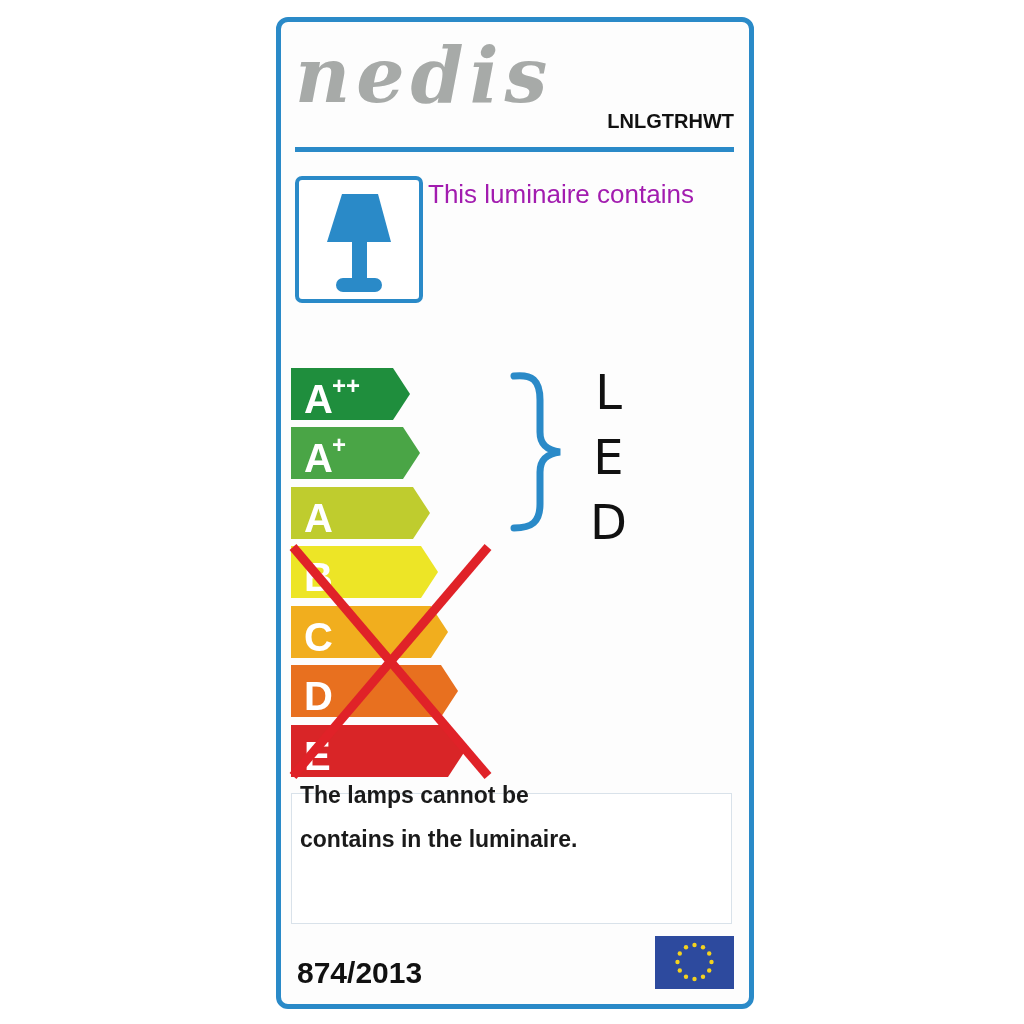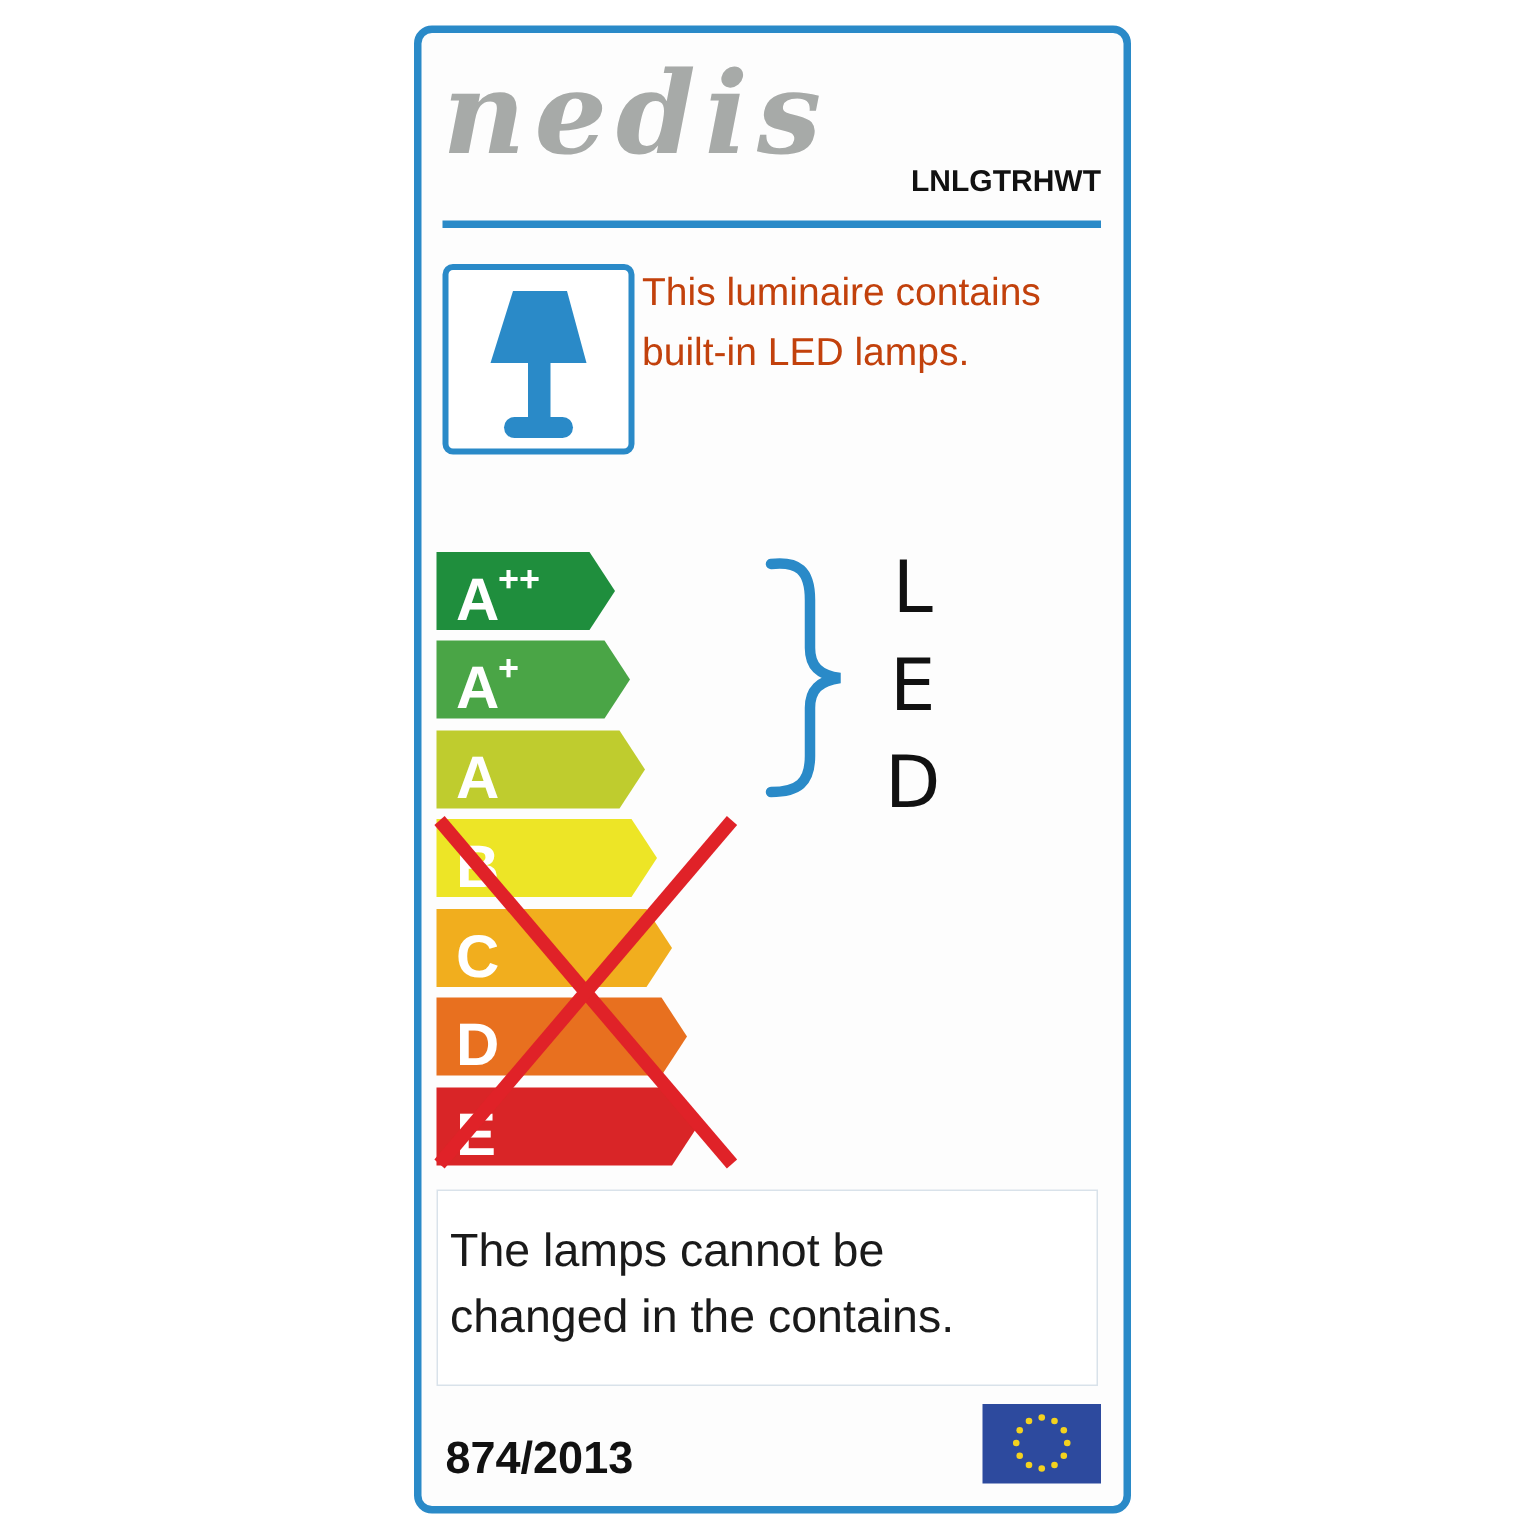--- a/index.html
+++ b/index.html
@@ -15,7 +15,7 @@
                 border: 4px solid #2a8ac8; border-radius: 7px; background: #fff; }
     .lamp-box svg { position: absolute; left: 0; top: 0; }
     .info-text { position: absolute; left: 428px; top: 174px; width: 320px; font-size: 26px;
-                 line-height: 40px; color: #c2410c; }
+                 line-height: 40px; color: #a21caf; }
     .energy-scale { position: absolute; left: 0; top: 0; width: 1024px; height: 1024px; pointer-events: none; }
     .led-brace { position: absolute; left: 510px; top: 370px; }
     .led-letters { position: absolute; left: 586px; top: 360px; width: 45px; font-size: 48px;

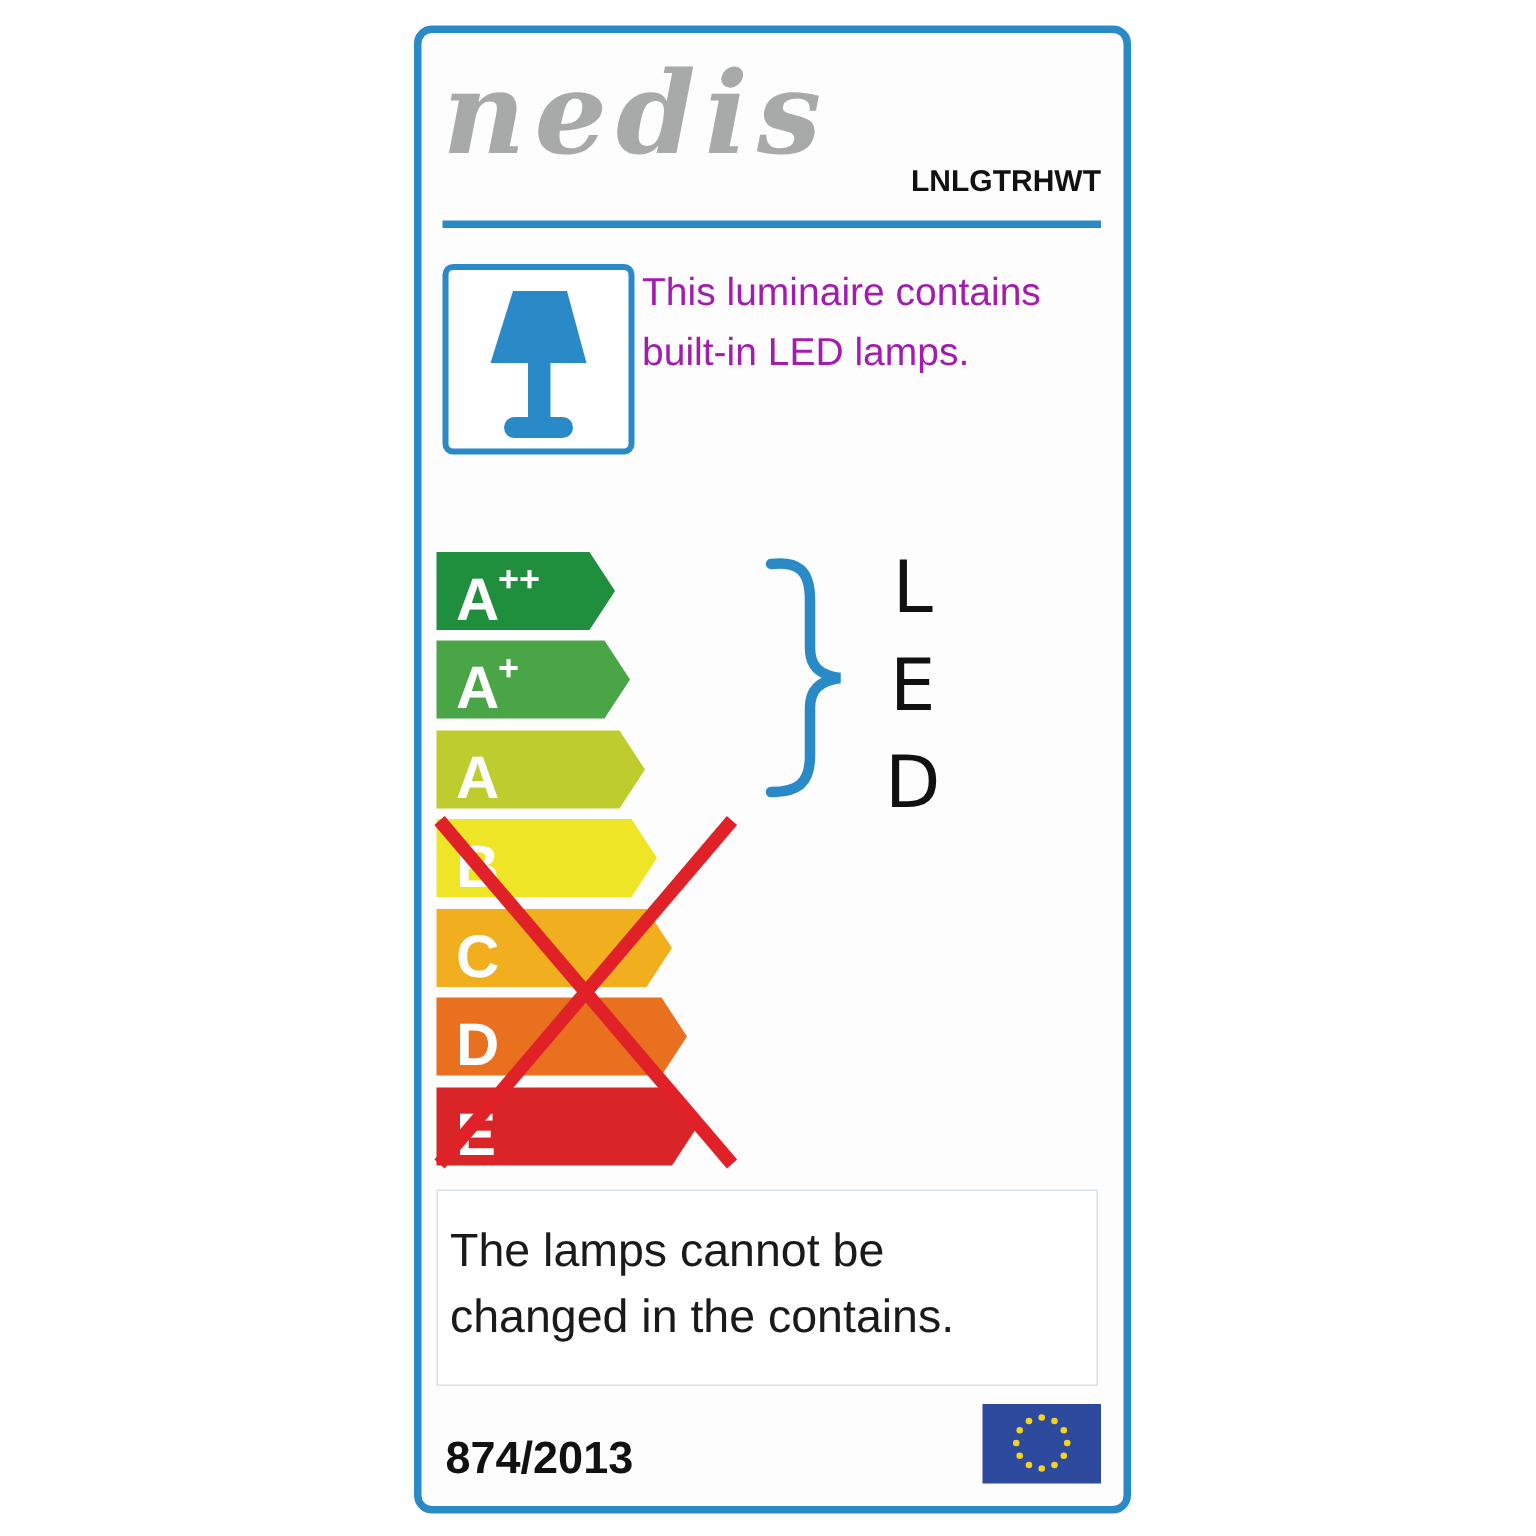--- a/index.html
+++ b/index.html
@@ -50,7 +50,6 @@
 
 <div class="info-text">
   <div>This luminaire contains</div>
-  <div>built-in LED lamps.</div>
 </div>
 
 <svg class="energy-scale" width="1024" height="1024" viewBox="0 0 1024 1024">

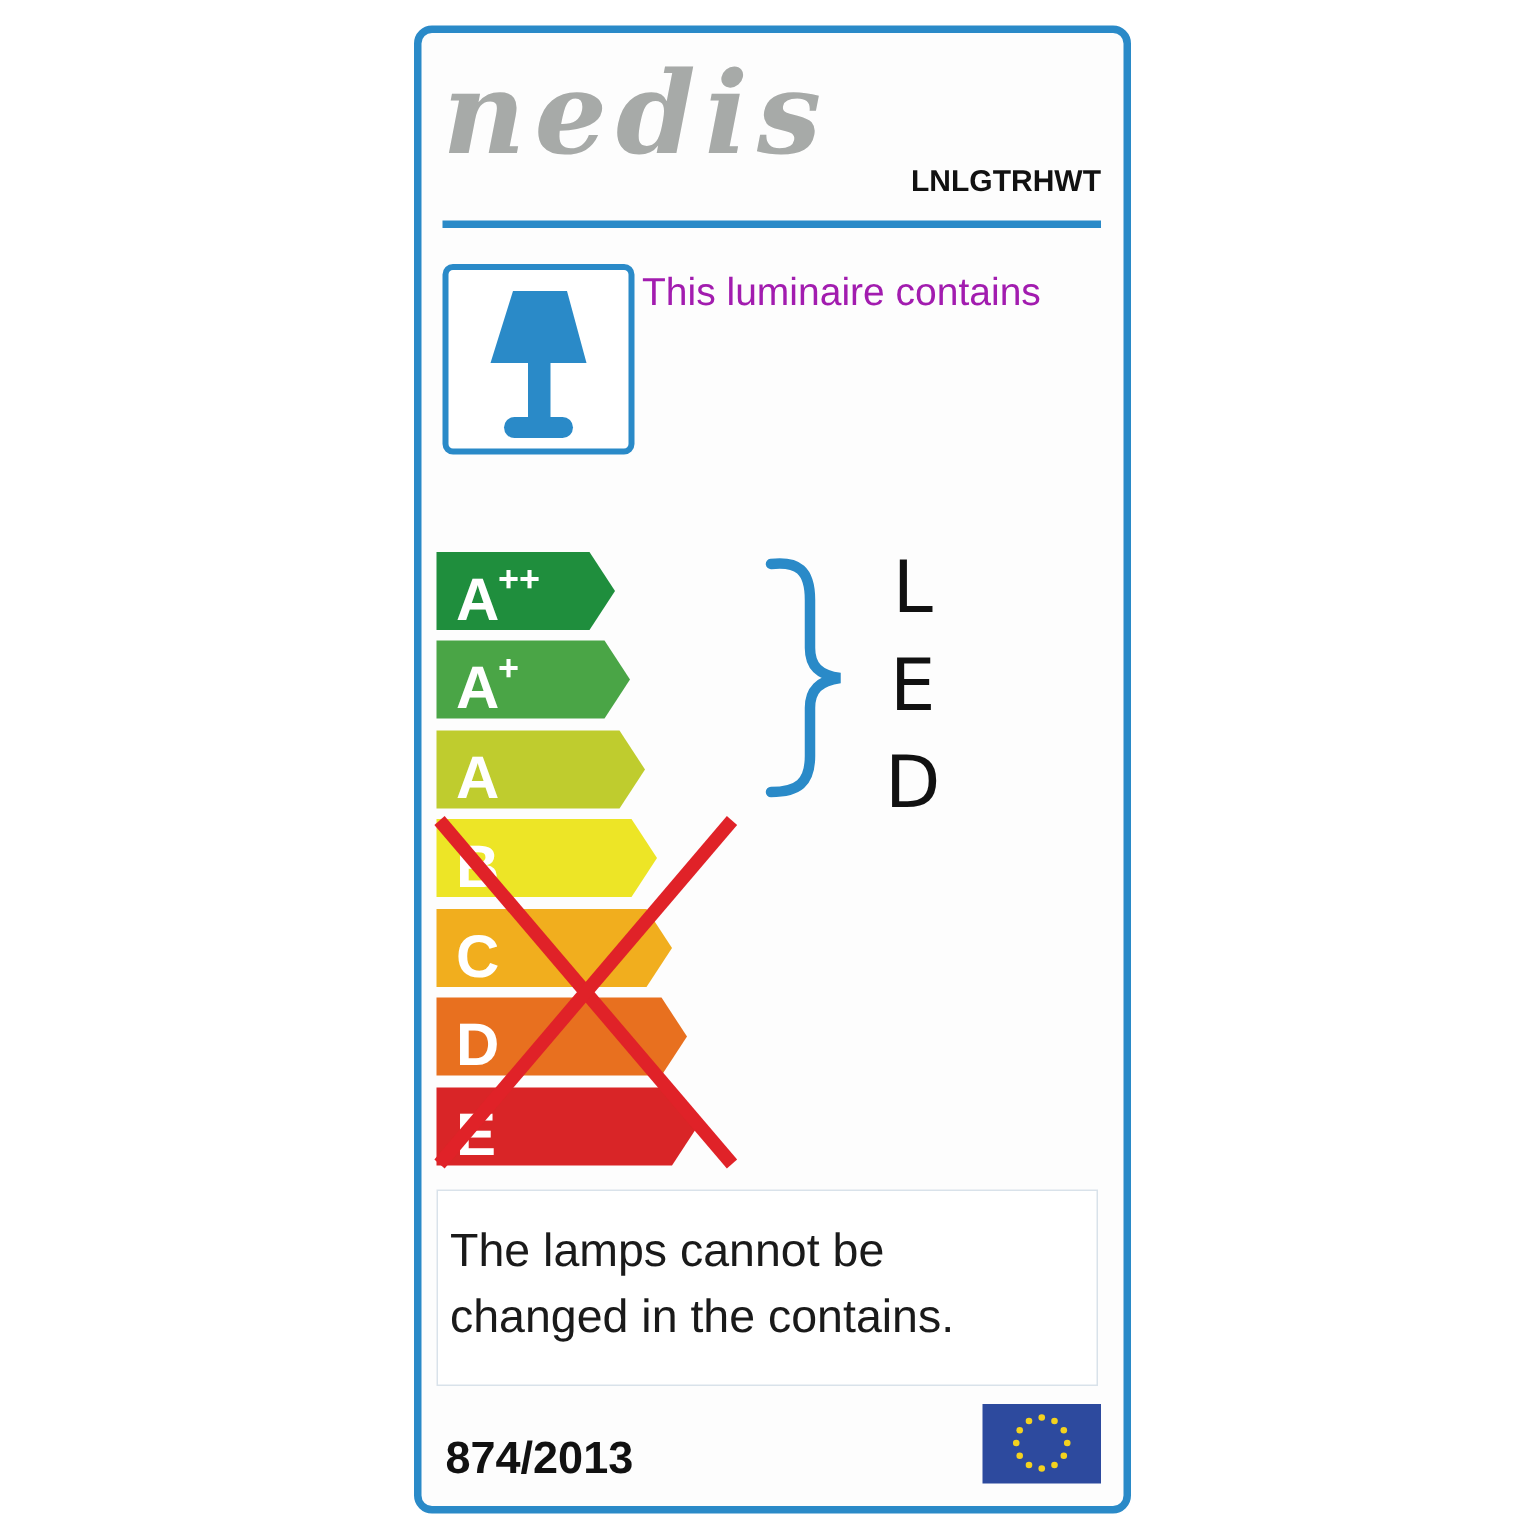--- a/index.html
+++ b/index.html
@@ -23,8 +23,8 @@
     .led-letters span { display: block; }
     .note-box { position: absolute; left: 291px; top: 793px; width: 439px; height: 129px;
                 border: 1.5px solid #d9e2ea; background: #fff; }
-    .note-text { position: absolute; left: 300px; top: 812px; width: 430px; font-size: 31px;
-                 line-height: 44px; color: #1a1a1a; }
+    .note-text { position: absolute; left: 300px; top: 773px; width: 430px; font-size: 23px;
+                 line-height: 44px; color: #1a1a1a; font-weight: bold; }
     .regulation { position: absolute; left: 297px; top: 956px; font-weight: bold; font-size: 30px; color: #111; }
     .eu-flag { position: absolute; left: 655px; top: 936px; width: 79px; height: 53px; background: #2d4a9e; }
   </style>

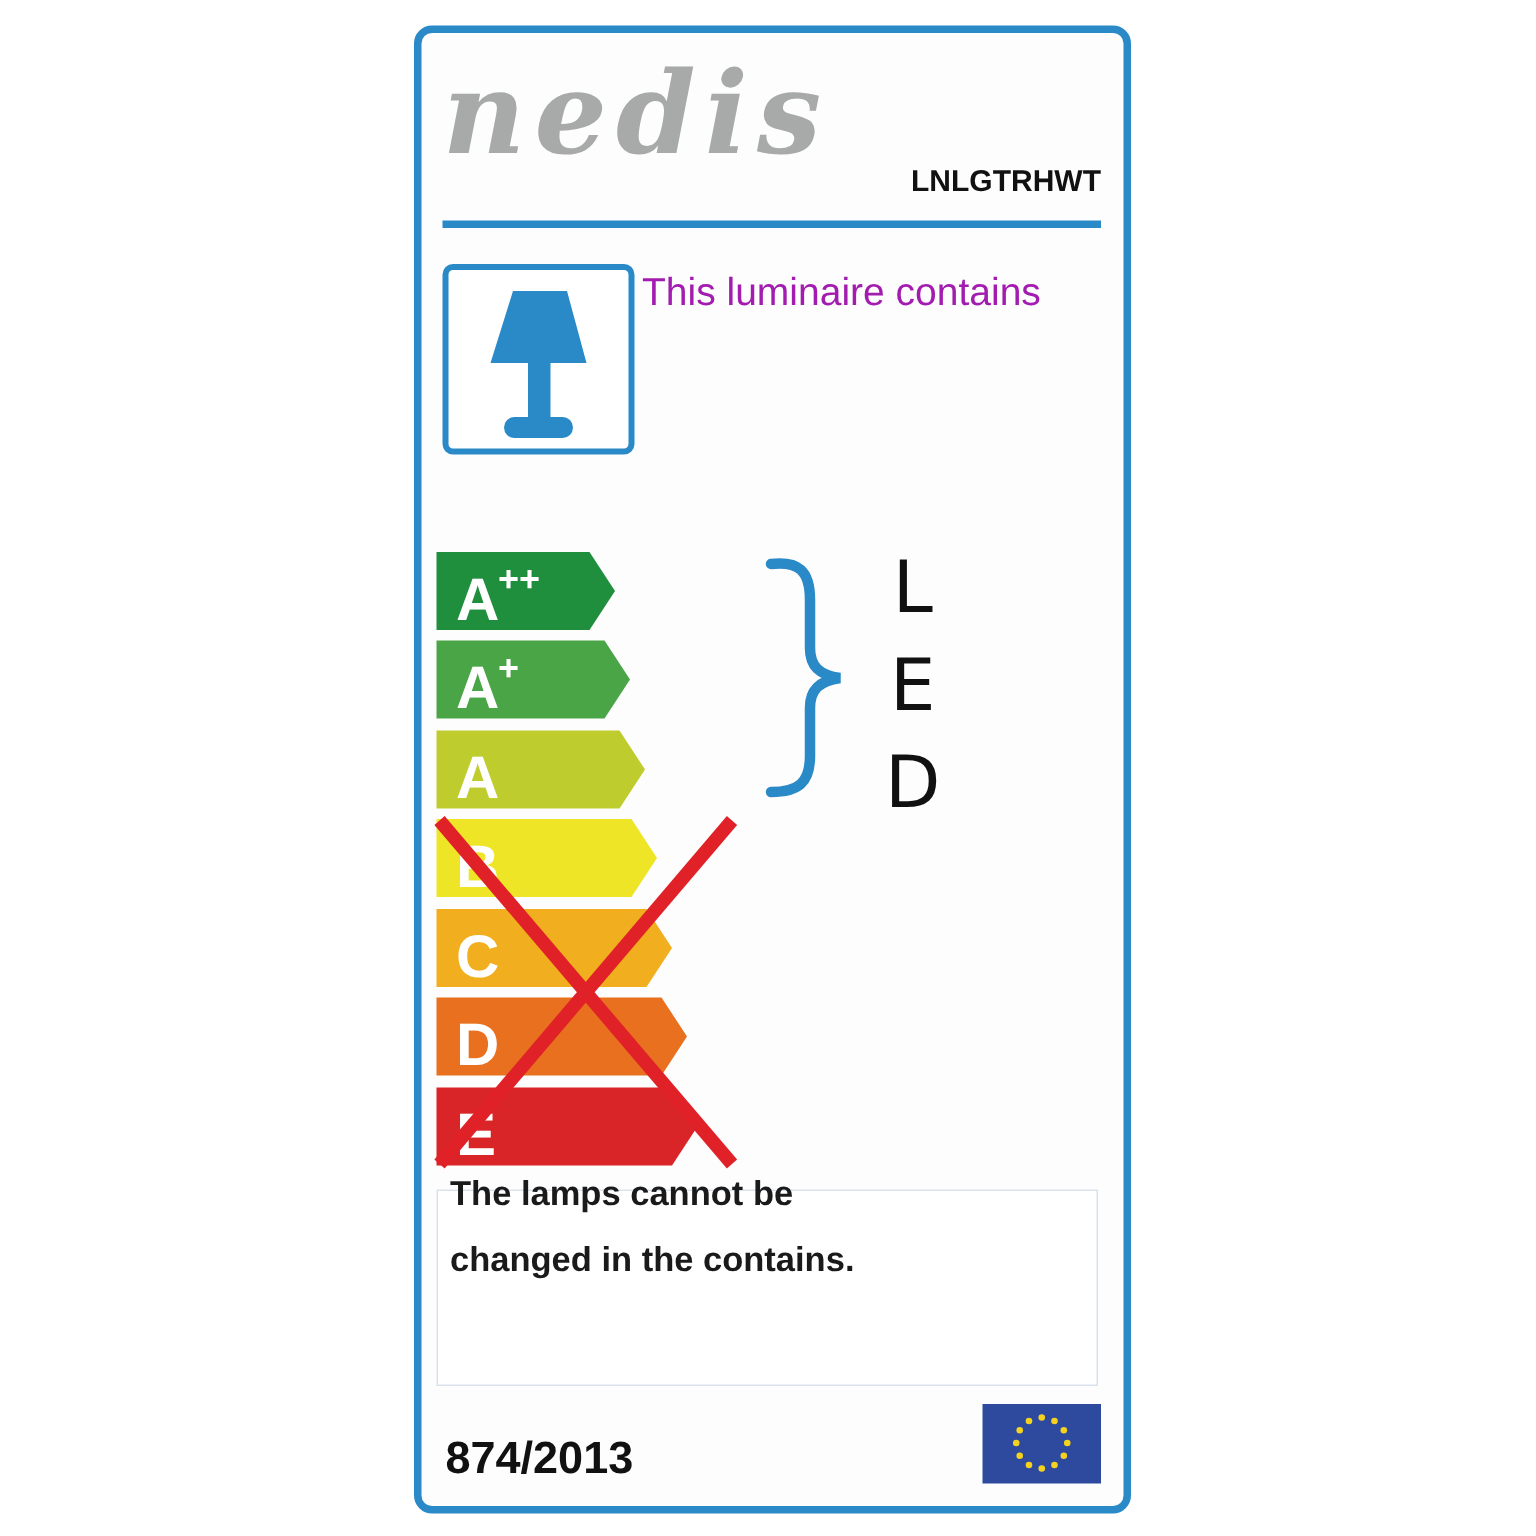--- a/index.html
+++ b/index.html
@@ -102,7 +102,7 @@
 <div class="note-box"></div>
 <div class="note-text">
   <div>The lamps cannot be</div>
-  <div>changed in the contains.</div>
+  <div>contains in the luminaire.</div>
 </div>
 
 <div class="regulation">874/2013</div>

